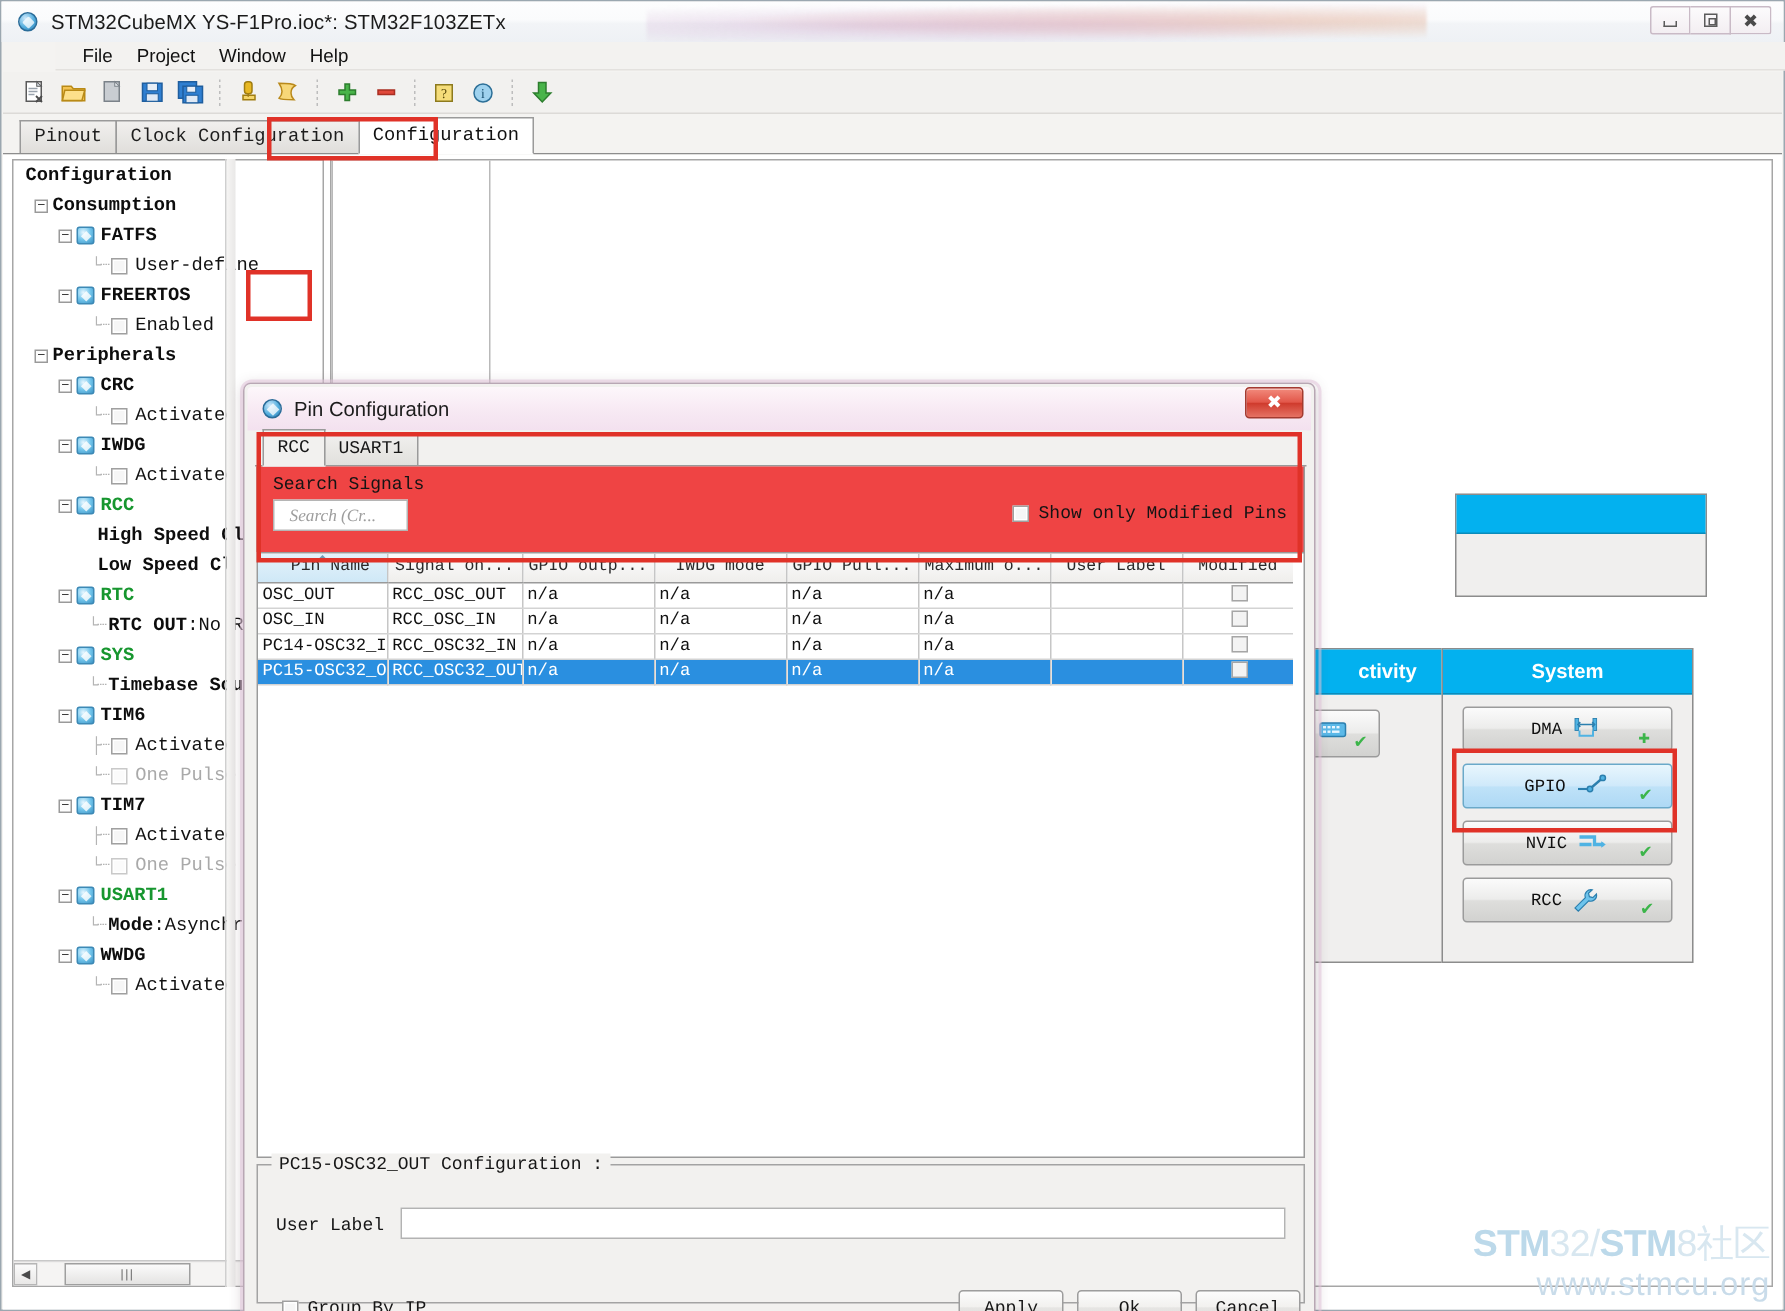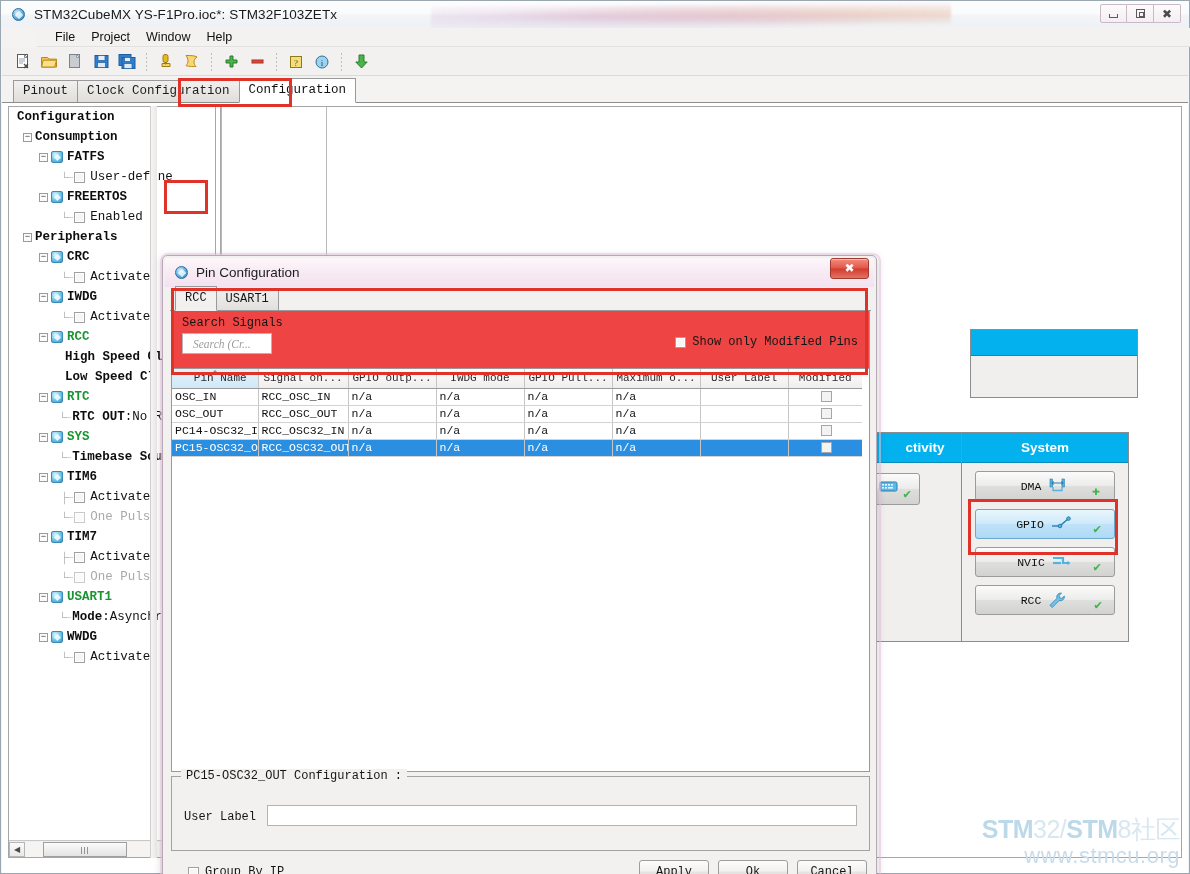--- a/index.html
+++ b/index.html
@@ -705,8 +705,8 @@
             </thead>
             <tbody>
               <tr>
-                <td>OSC_IN</td>
-                <td>RCC_OSC_IN</td>
+                <td>OSC_OUT</td>
+                <td>RCC_OSC_OUT</td>
                 <td>n/a</td>
                 <td>n/a</td>
                 <td>n/a</td>
@@ -715,8 +715,8 @@
                 <td class="ck" style="border-right:none"><span class="tcbx"></span></td>
               </tr>
               <tr>
-                <td>OSC_OUT</td>
-                <td>RCC_OSC_OUT</td>
+                <td>OSC_IN</td>
+                <td>RCC_OSC_IN</td>
                 <td>n/a</td>
                 <td>n/a</td>
                 <td>n/a</td>

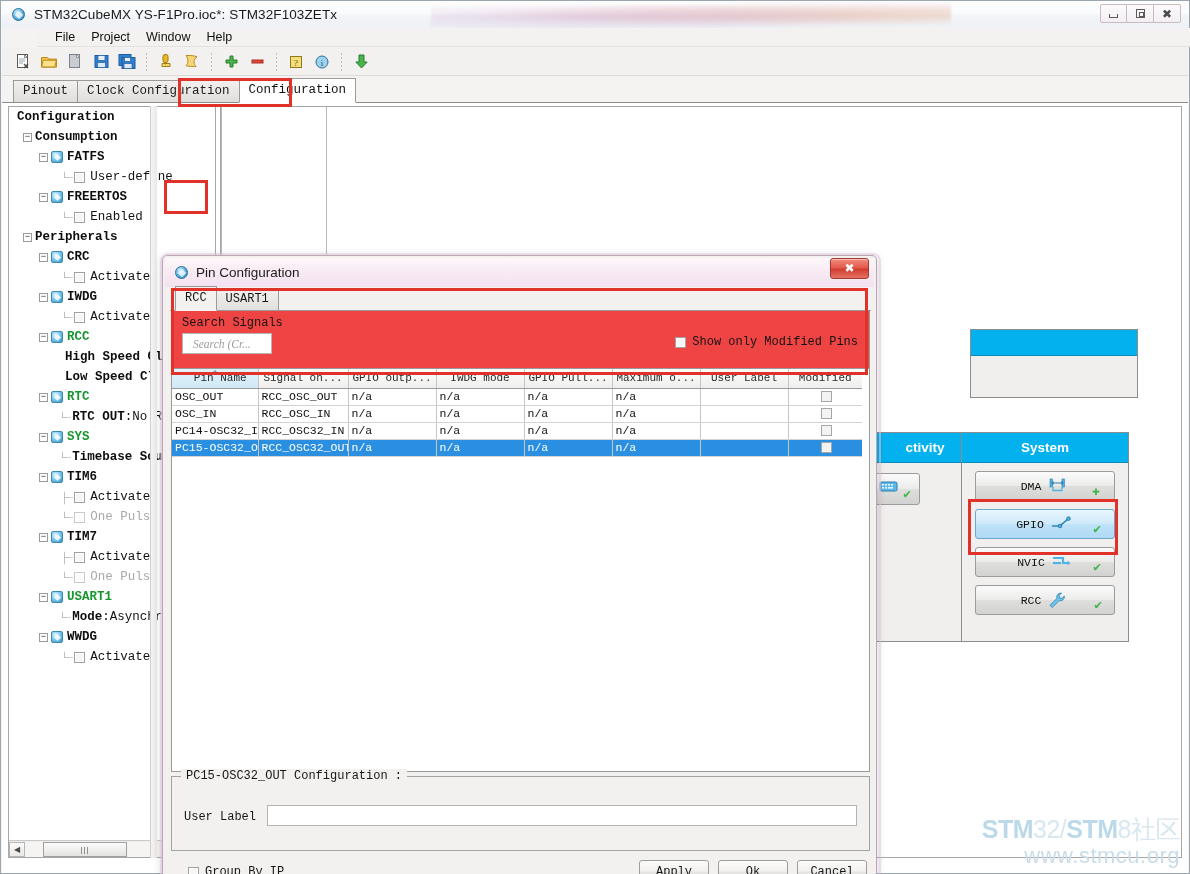--- a/index.html
+++ b/index.html
@@ -279,7 +279,7 @@
   .tcbx{ display:inline-block; width:11px;height:11px;border:1px solid #a6a6a6;background:#f3f3f3; vertical-align:middle;}
   
   #cfg-group {
-    position:absolute; left:1px; top:489px; width:699px; height:75px;
+    position:absolute; left:1px; top:489px; width:699px; height:93px;
     border:1px solid #a3a3a3; background:#f2f1ef;text-align:center;
   }
   #cfg-legend {

